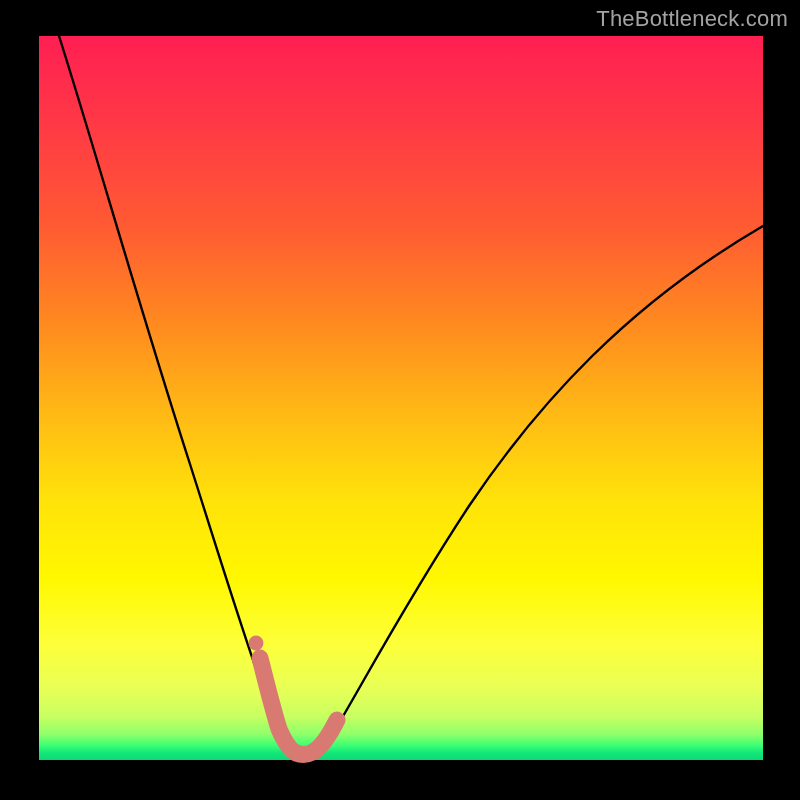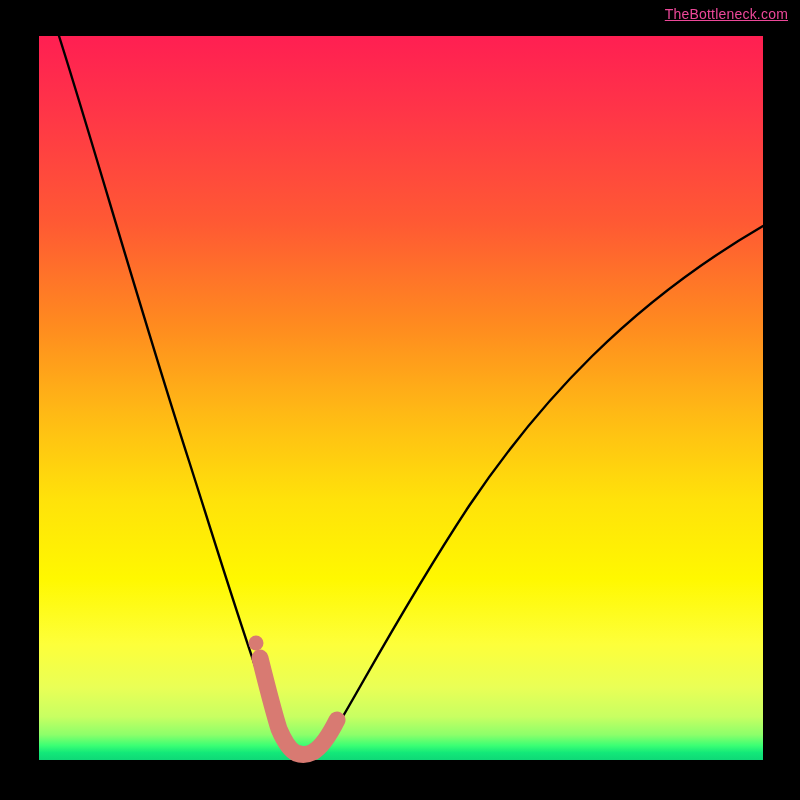--- a/index.html
+++ b/index.html
@@ -47,11 +47,10 @@
     position: absolute;
     top: 6px;
     right: 12px;
-    color: #ec4899;
-    font-size: 14px;
+    color: #a3a3a3;
+    font-size: 22px;
     letter-spacing: 0.2px;
     font-weight: 500;
-    text-decoration: underline;
   }
   svg.curve {
     position: absolute;

